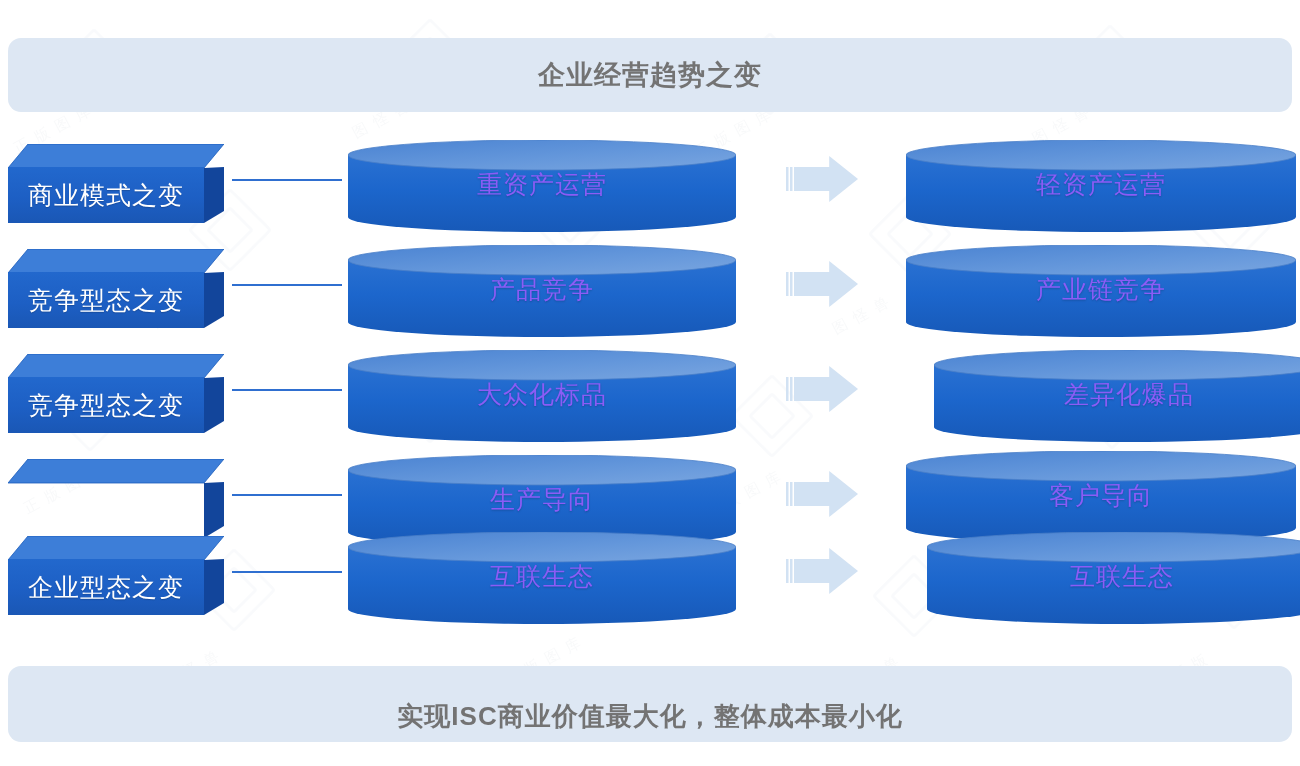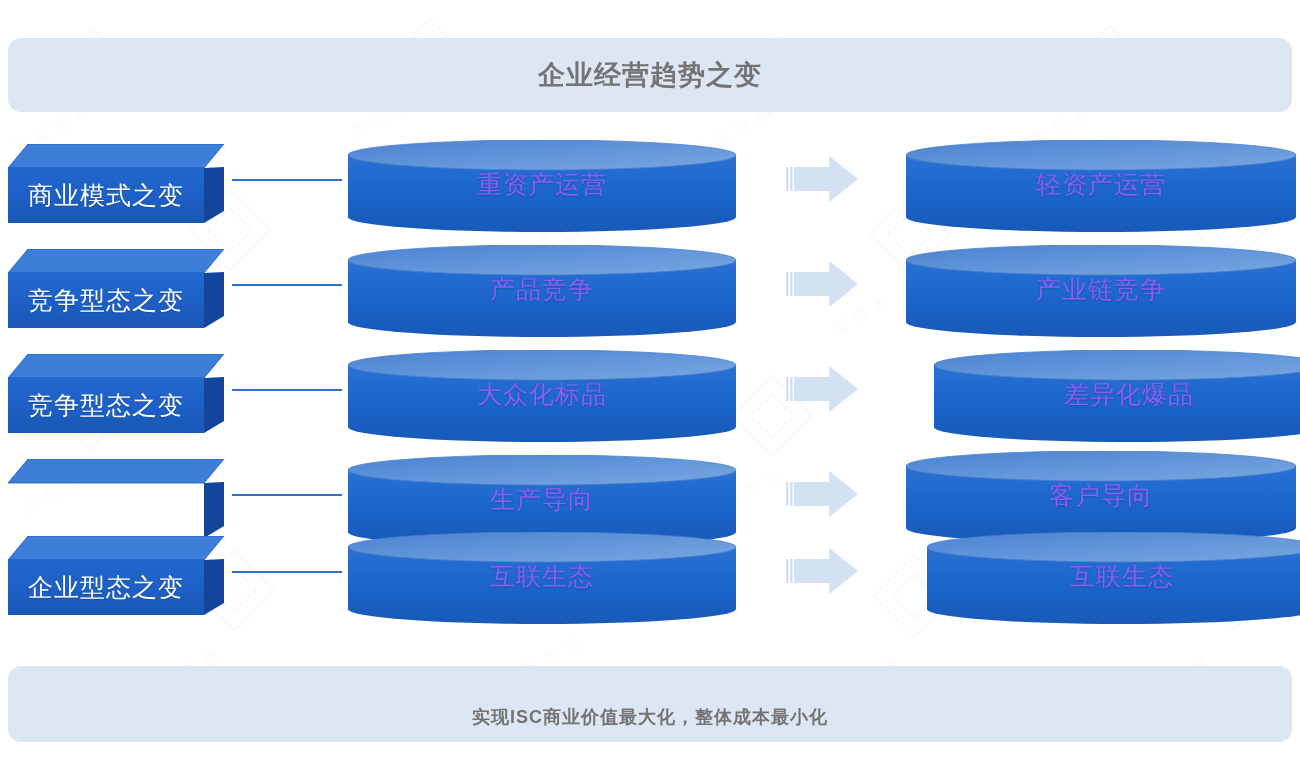--- a/index.html
+++ b/index.html
@@ -67,7 +67,7 @@
     font-size: 27px;
     letter-spacing: 1px;
   }
-  #banner-bot .banner-text { font-size: 18px; margin-top: 25px; }
+  #banner-bot .banner-text { font-size: 26px; margin-top: 25px; }
 
   
   .rows { position: absolute; inset: 0; z-index: 2; }

